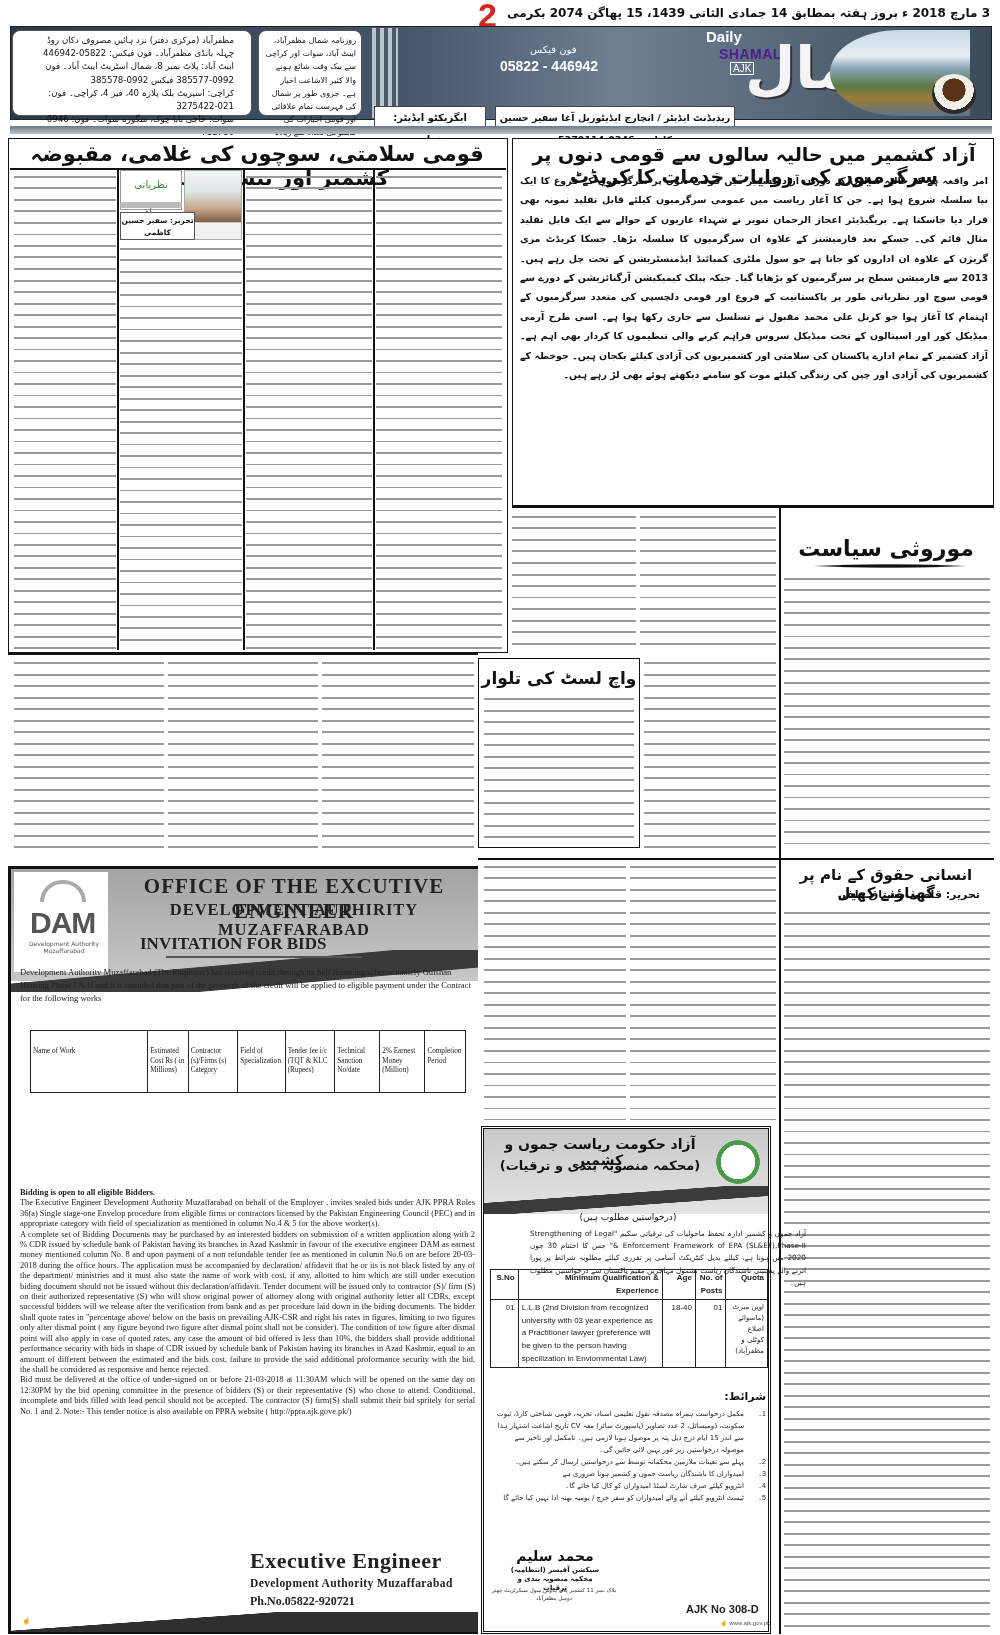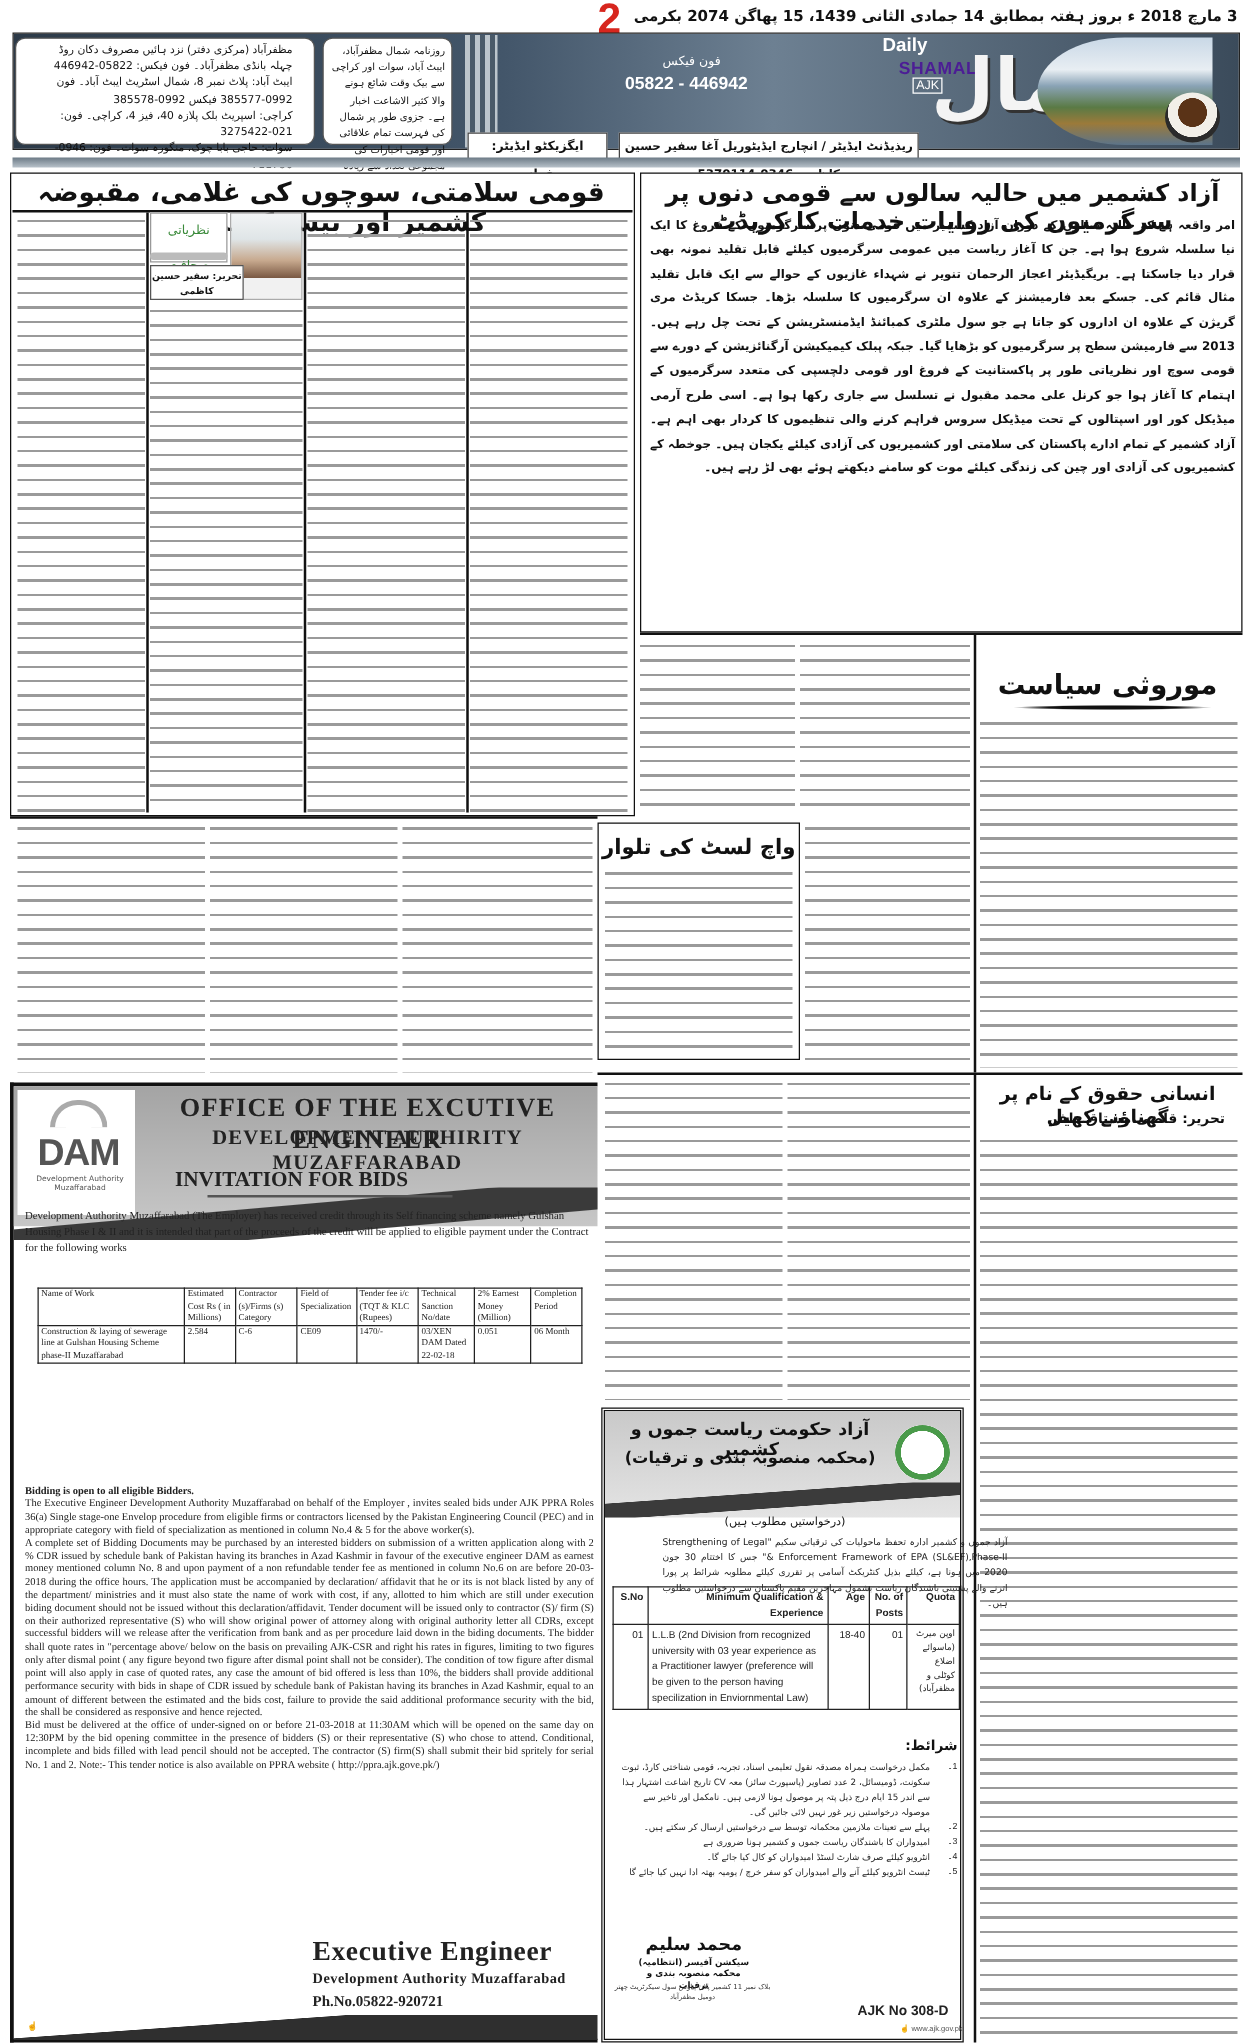--- a/index.html
+++ b/index.html
@@ -74,7 +74,7 @@
   #dam-ifb-rule { left: 166px; top: 956px; width: 196px; height: 2px; background: #555; }
   #dam-intro { left: 20px; top: 966px; width: 455px; font-family: "Liberation Serif", serif; font-size: 8.6px; line-height: 13px; color: #222; }
   #dam-table { left: 30px; top: 1030px; width: 436px; border-collapse: collapse; font-family: "Liberation Serif", serif; font-size: 7.2px; color: #222; }
-  #dam-table td, #dam-table th { border: 1px solid #222; padding: 0 2px; vertical-align: top; text-align: left; font-weight: 400; line-height: 9.6px; }
+  #dam-table td, #dam-table th { border: 1px solid #222; padding: 16px 2px; vertical-align: top; text-align: left; font-weight: 400; line-height: 9.6px; }
   #dam-body { left: 20px; top: 1188px; width: 455px; font-family: "Liberation Serif", serif; font-size: 8.4px; line-height: 10.4px; color: #222; text-align: justify; }
   #dam-body b { font-weight: 700; }
   #dam-sig-title { left: 250px; top: 1548px; font-family: "Liberation Serif", serif; font-weight: 700; font-size: 22px; color: #222; letter-spacing: 0.5px; }

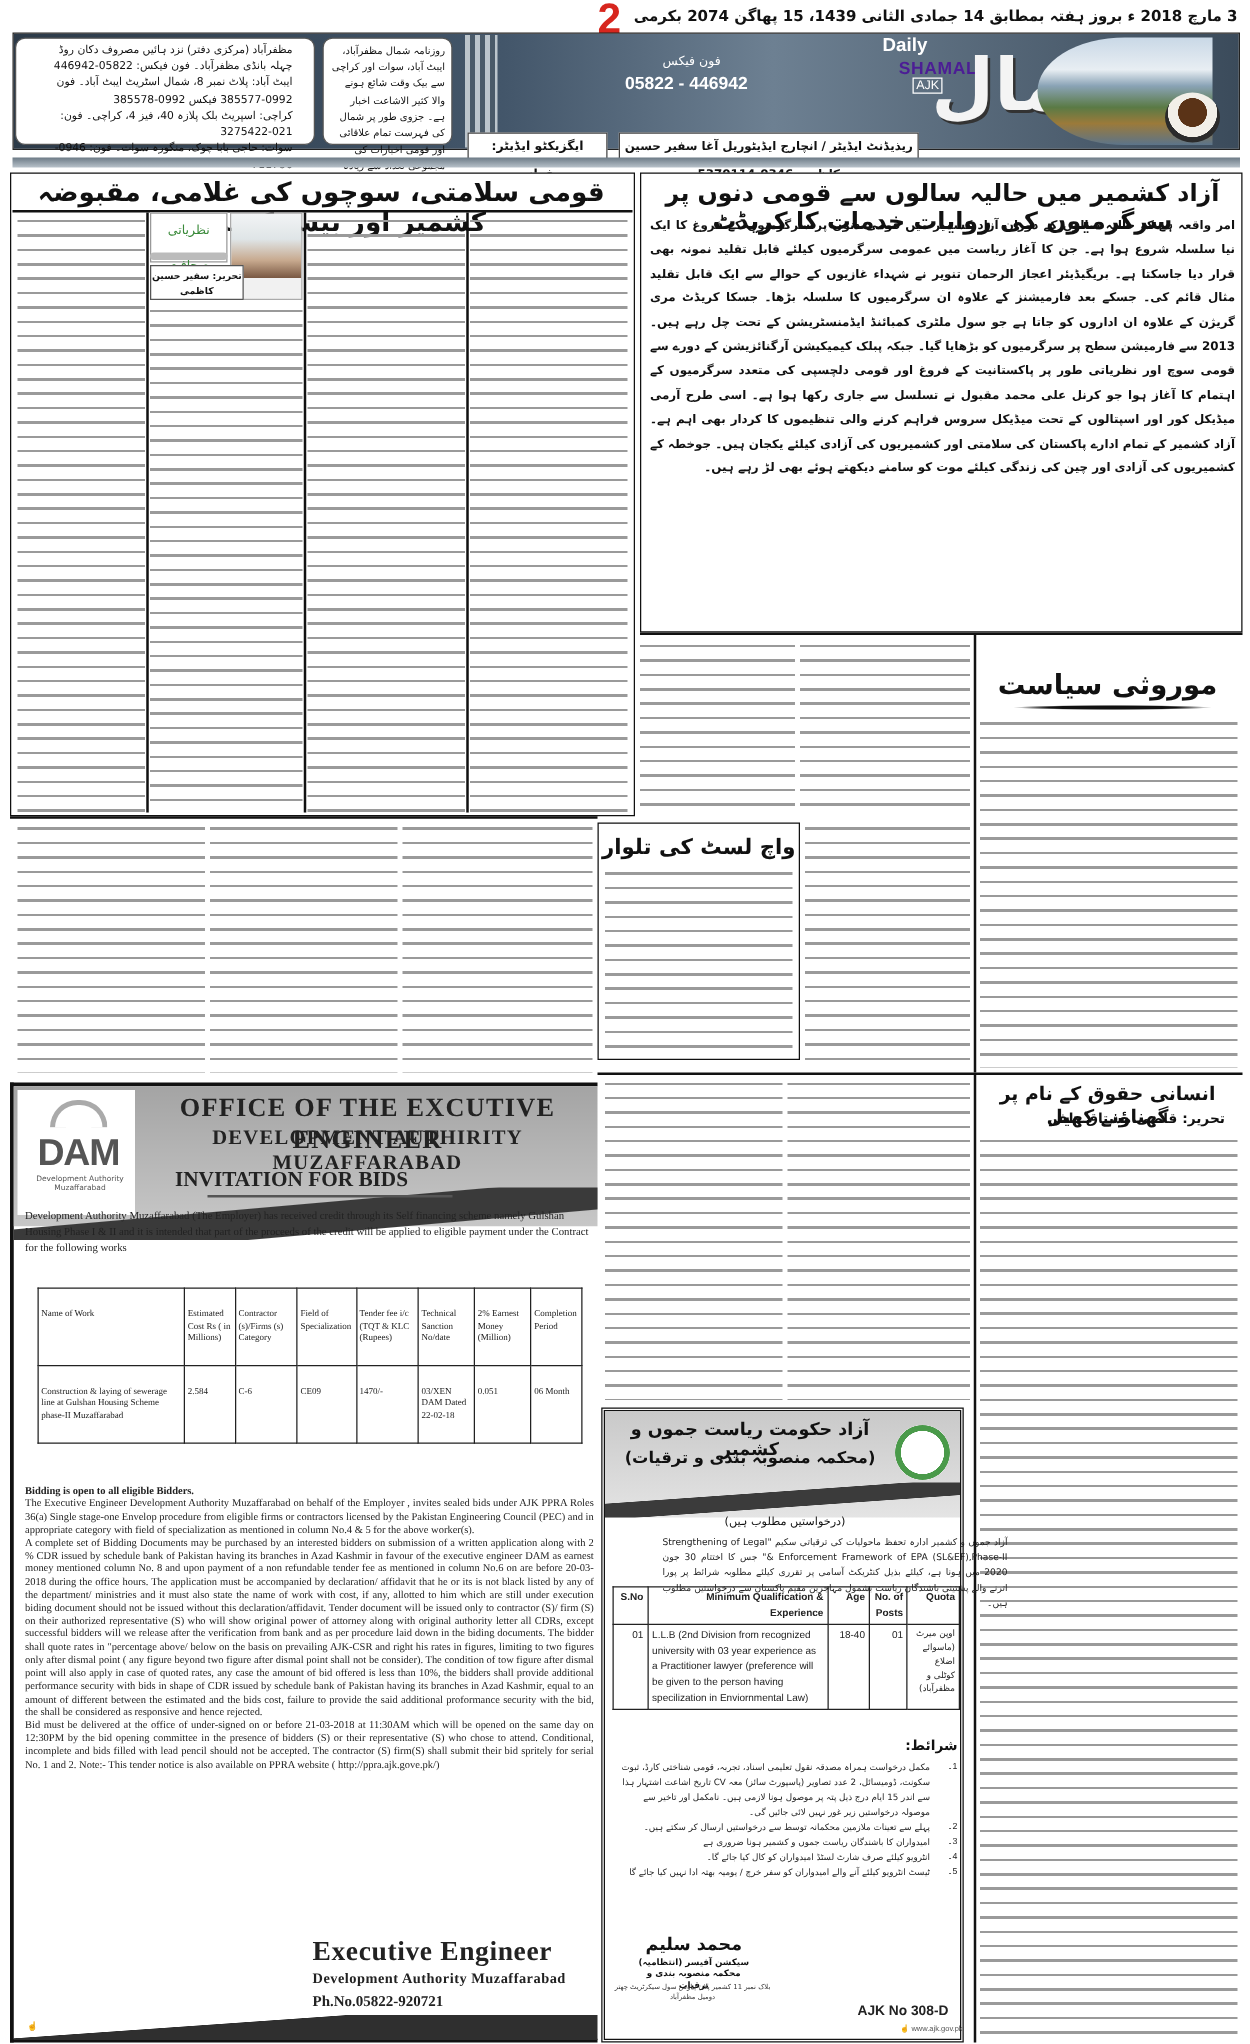--- a/index.html
+++ b/index.html
@@ -213,16 +213,6 @@
     </tr>
   </thead>
   <tbody>
-    <tr>
-      <td>Construction &amp; laying of sewerage line at Gulshan Housing Scheme phase-II Muzaffarabad</td>
-      <td>2.584</td>
-      <td>C-6</td>
-      <td>CE09</td>
-      <td>1470/-</td>
-      <td>03/XEN DAM Dated 22-02-18</td>
-      <td>0.051</td>
-      <td>06 Month</td>
-    </tr>
   </tbody>
 </table>
 

